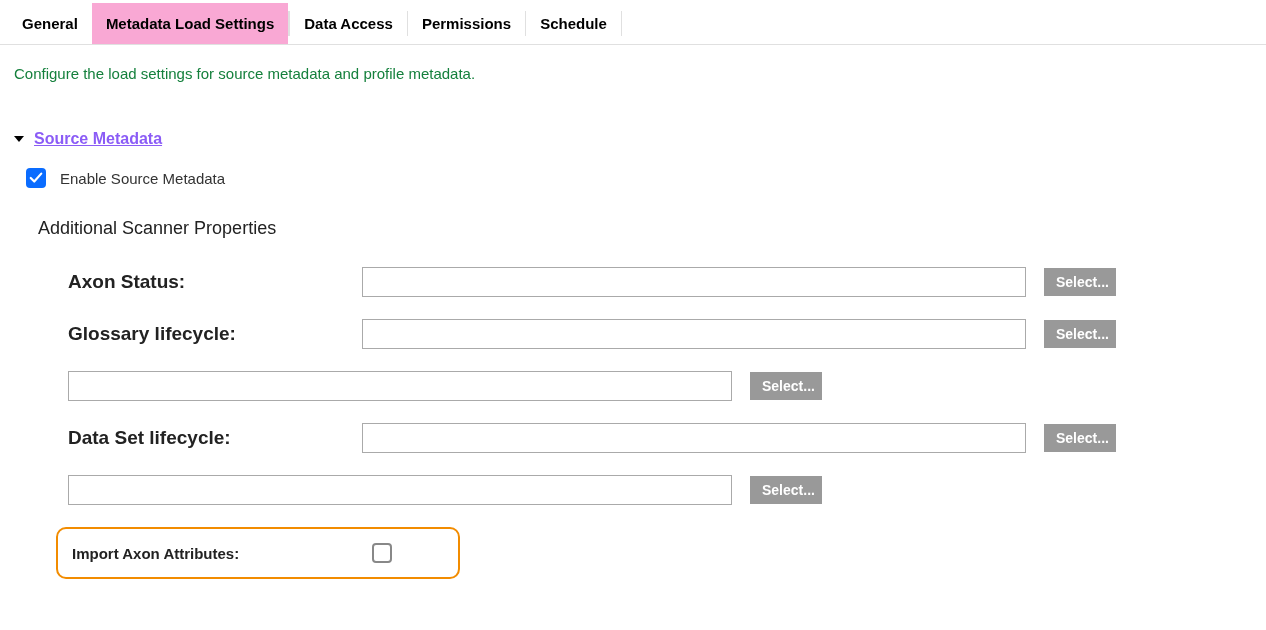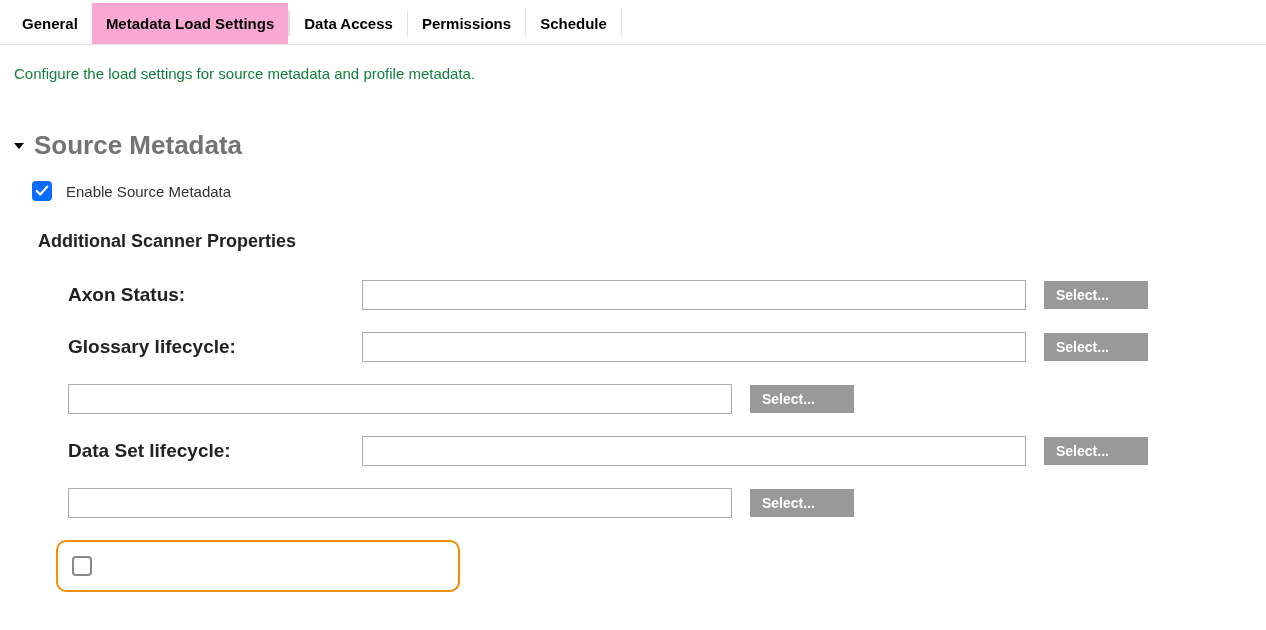--- a/index.html
+++ b/index.html
@@ -59,9 +59,10 @@
       cursor: pointer;
     }
     .section-title {
-      font-size: 26px;
-      font-weight: bold;
-      color: #737373;
+      font-size: 16px;
+      font-weight: bold;
+      color: #8b5cf6;
+      text-decoration: underline;
     }
     .checkbox-row {
       display: flex;

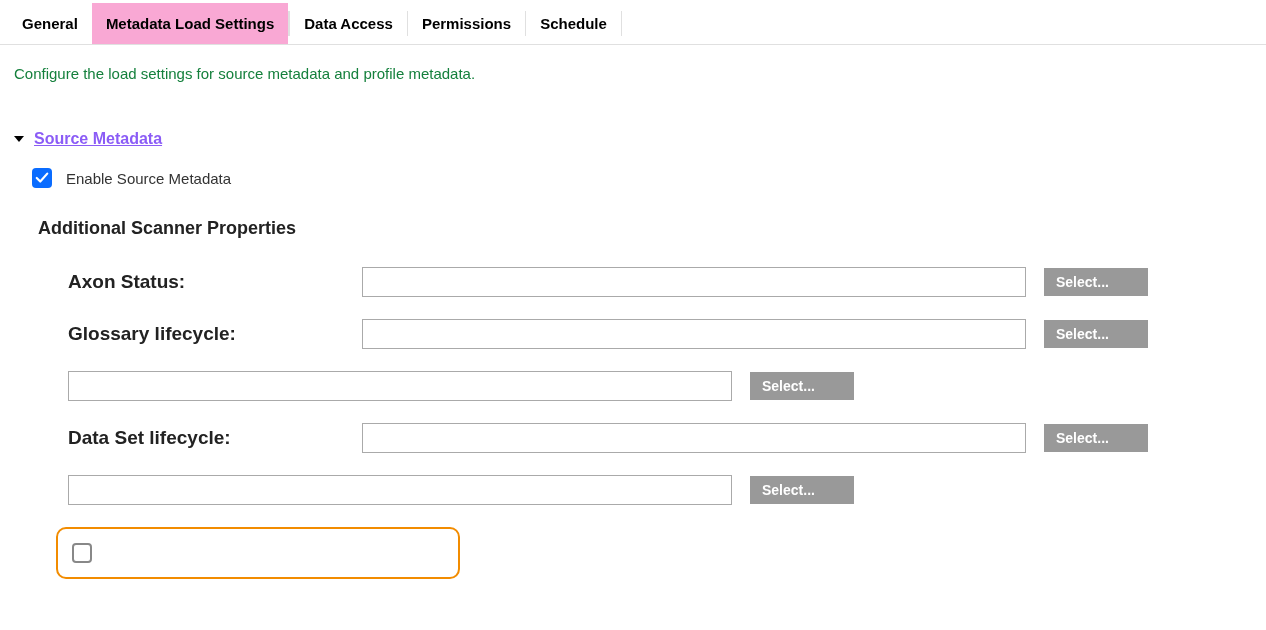--- a/index.html
+++ b/index.html
@@ -67,7 +67,7 @@
     .checkbox-row {
       display: flex;
       align-items: center;
-      margin-left: 18px;
+      margin-left: 12px;
       margin-bottom: 30px;
     }
     .checkbox {

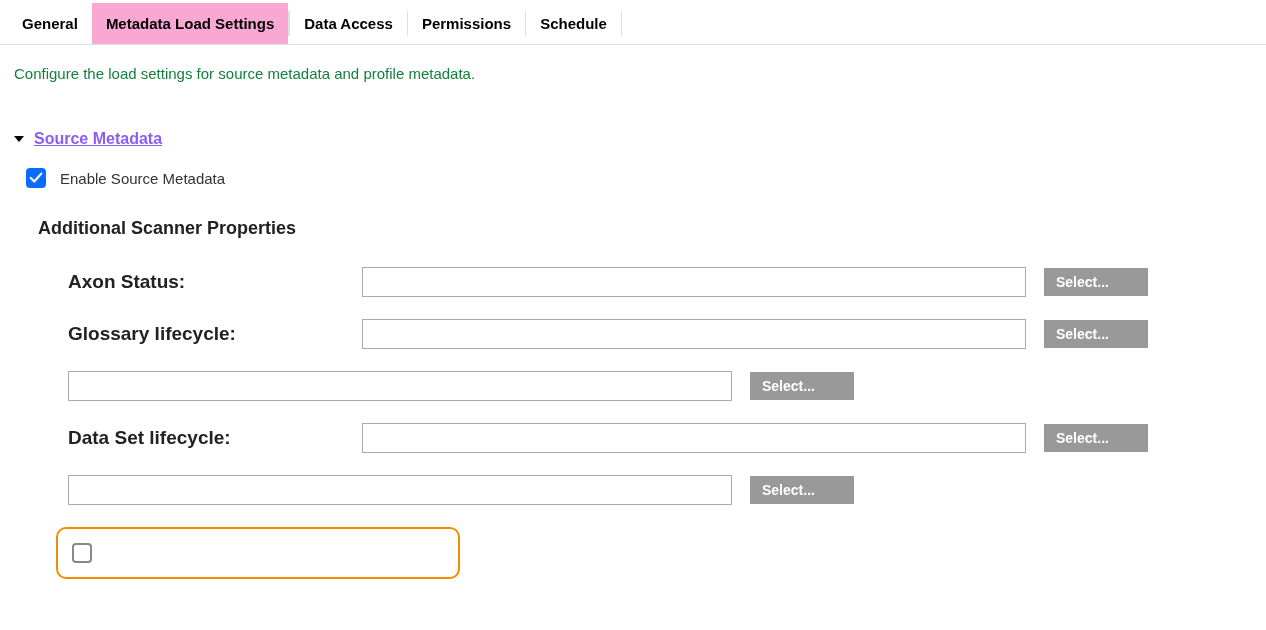--- a/index.html
+++ b/index.html
@@ -94,7 +94,7 @@
     }
     .subsection-title {
       font-size: 18px;
-      font-weight: bold;
+      font-weight: normal;
       color: #222;
       margin-bottom: 28px;
     }

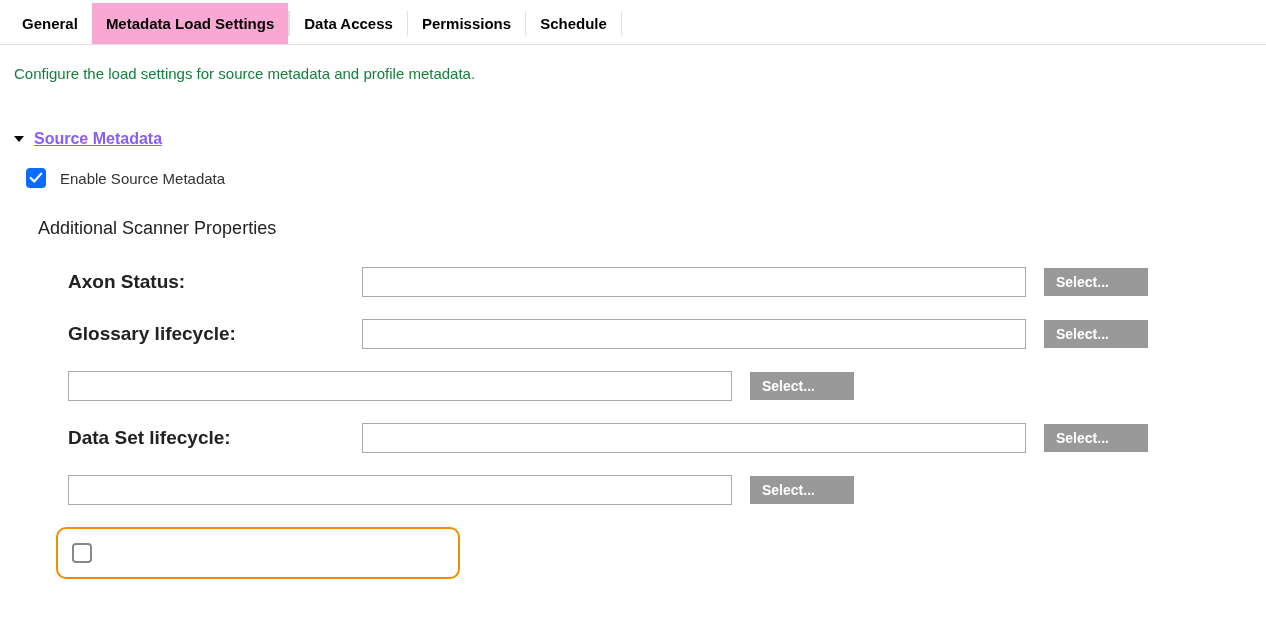--- a/index.html
+++ b/index.html
@@ -119,7 +119,7 @@
       background: #fff;
     }
     .select-btn {
-      width: 104px;
+      width: 72px;
       height: 28px;
       background: #999;
       color: #fff;

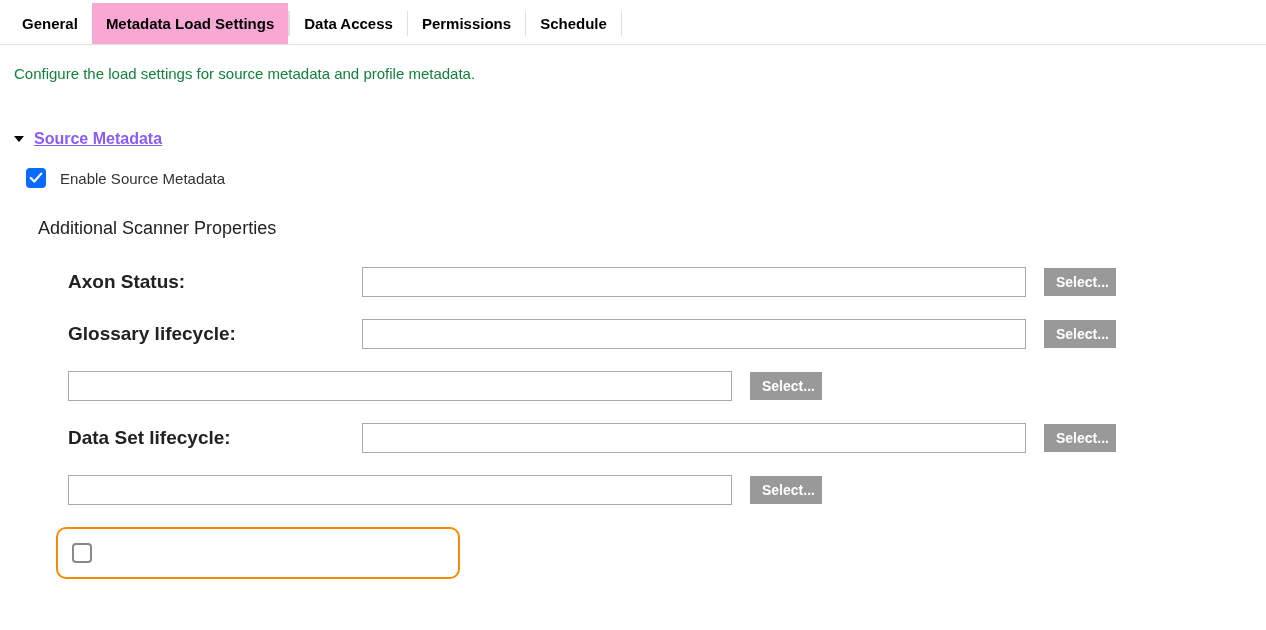--- a/index.html
+++ b/index.html
@@ -220,6 +220,7 @@
     </div>
 
     <div class="highlight-row">
+      <div class="highlight-label">Import Axon Attributes:</div>
       <div class="empty-checkbox"></div>
     </div>
 

